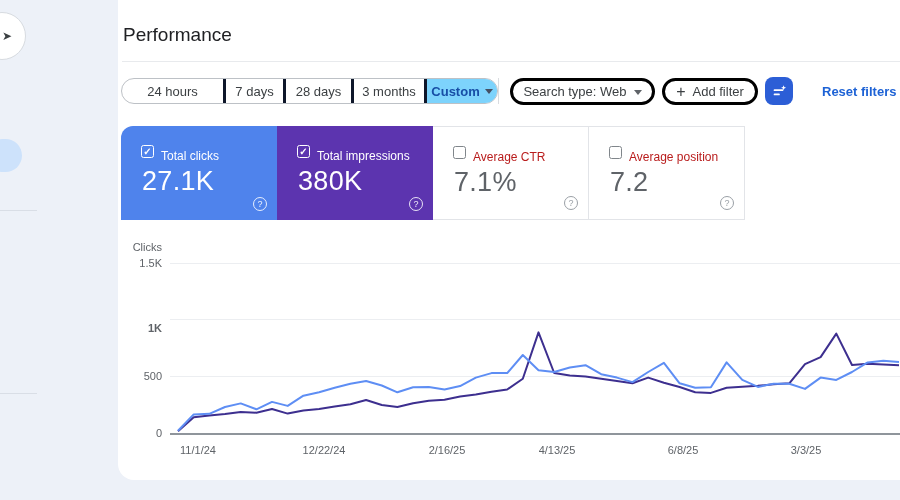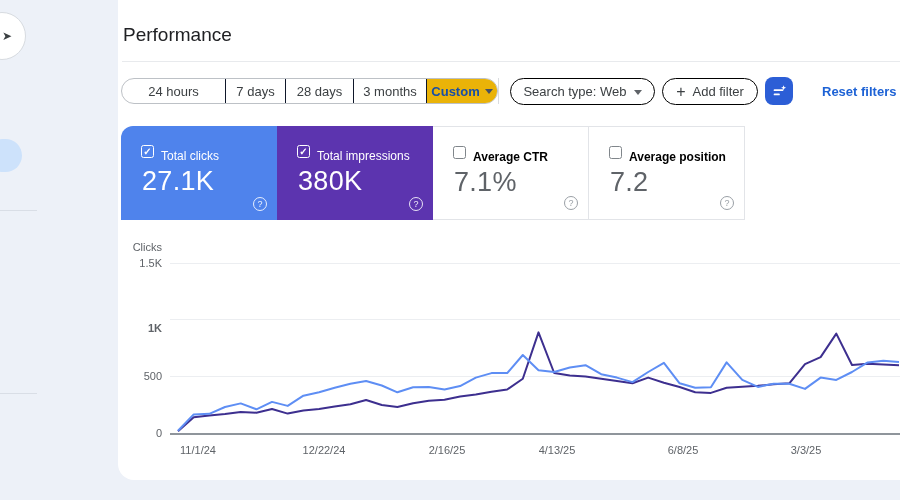--- a/index.html
+++ b/index.html
@@ -26,7 +26,7 @@
   .range-group { position:absolute; left:3px; top:78px; height:26px; display:flex;
     border:1px solid #bdc1c6; border-radius:13px; overflow:hidden; background:#fff; }
   .range-seg { display:flex; align-items:center; justify-content:center; gap:5px;
-    font-size:13px; color:#3c4043; border-right:1px solid #0f172a; cursor:pointer; }
+    font-size:13px; color:#3c4043; border-right:3px solid #0f172a; cursor:pointer; }
   .range-seg:last-child { border-right:none; }
   .range-seg.selected { background:#eab308; color:#174ea6; font-weight:700; }
   .caret { width:0; height:0; border-left:4px solid transparent; border-right:4px solid transparent;

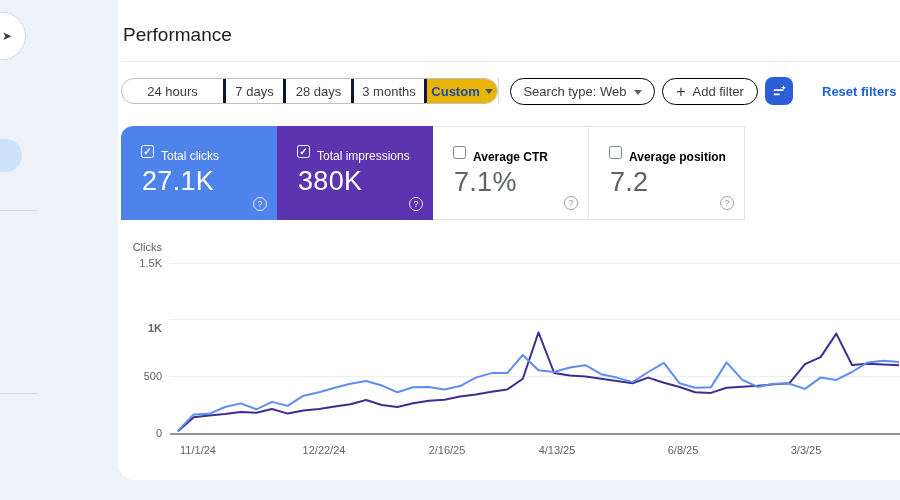--- a/index.html
+++ b/index.html
@@ -28,7 +28,7 @@
   .range-seg { display:flex; align-items:center; justify-content:center; gap:5px;
     font-size:13px; color:#3c4043; border-right:3px solid #0f172a; cursor:pointer; }
   .range-seg:last-child { border-right:none; }
-  .range-seg.selected { background:#eab308; color:#174ea6; font-weight:700; }
+  .range-seg.selected { background:#7dd3fc; color:#174ea6; font-weight:700; }
   .caret { width:0; height:0; border-left:4px solid transparent; border-right:4px solid transparent;
     border-top:5px solid #455064; margin-top:1px; }
   .caret.gray { border-top-color:#5f6368; }

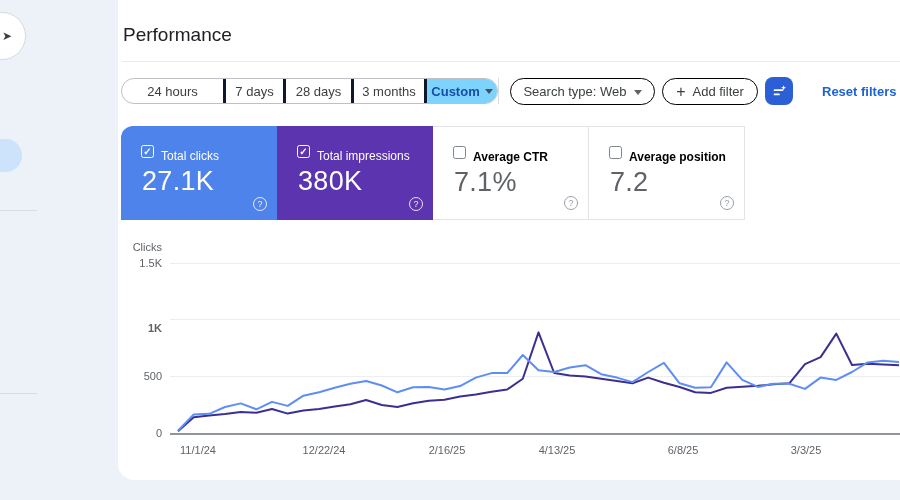--- a/index.html
+++ b/index.html
@@ -35,7 +35,7 @@
 
   .v-divider { position:absolute; left:380px; top:78px; height:26px; width:1px; background:#dadce0; }
 
-  .chip { position:absolute; top:78px; height:27px; border:1px solid #000000; border-radius:14px;
+  .chip { position:absolute; top:78px; height:27px; border:3px solid #000000; border-radius:14px;
     background:#fff; display:flex; align-items:center; justify-content:center; gap:7px;
     font-size:13px; color:#3c4043; cursor:pointer; }
   .chip-searchtype { left:392px; width:145px; }

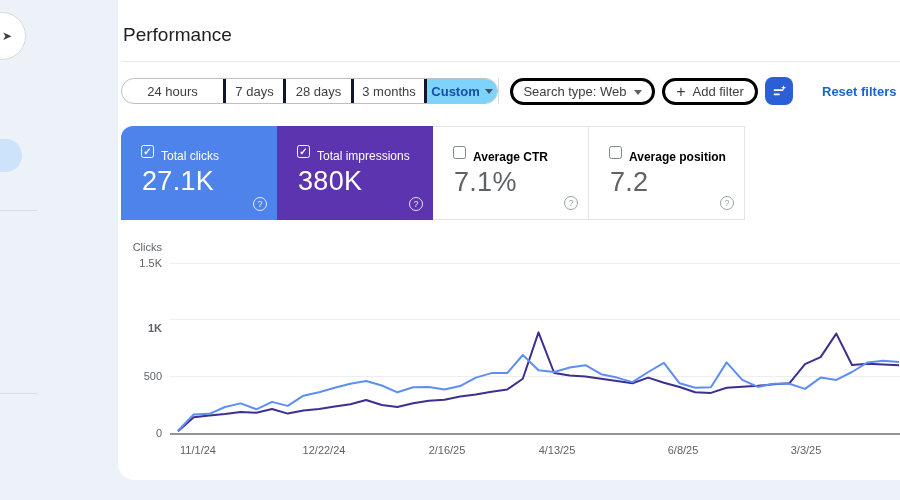--- a/index.html
+++ b/index.html
@@ -59,7 +59,7 @@
   .metric-card.colored .checkbox { border-color:#fff; color:#fff; }
   .metric-card.white .checkbox { border-color:#80868b; color:#80868b; }
   .card-label { position:absolute; left:40px; top:23px; font-size:12px; }
-  .metric-card.white .card-label { color:#000000;font-weight:bold; }
+  .metric-card.white .card-label { color:#b91c1c; }
   .card-value { position:absolute; left:21px; top:40px; font-size:27px; font-weight:400; letter-spacing:.3px; }
   .metric-card.white .card-value { color:#5f6368; }
   .help-icon { position:absolute; right:10px; bottom:9px; width:14px; height:14px; border-radius:50%;

